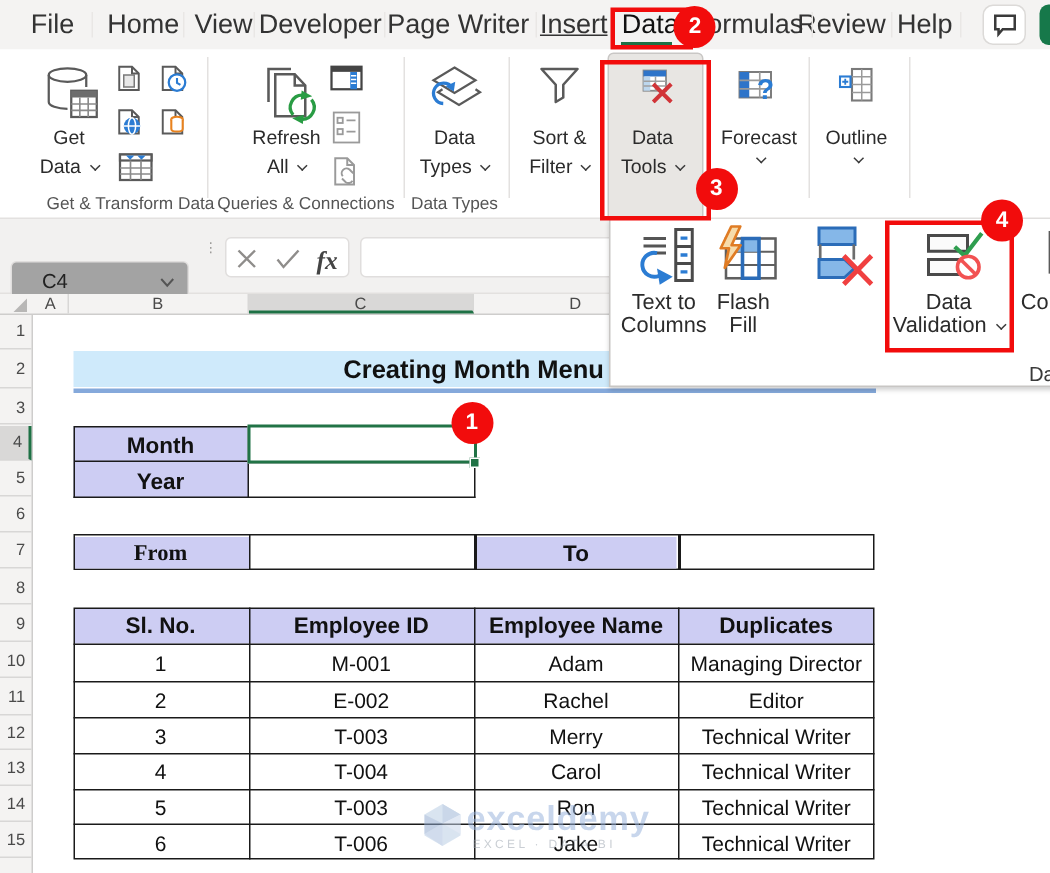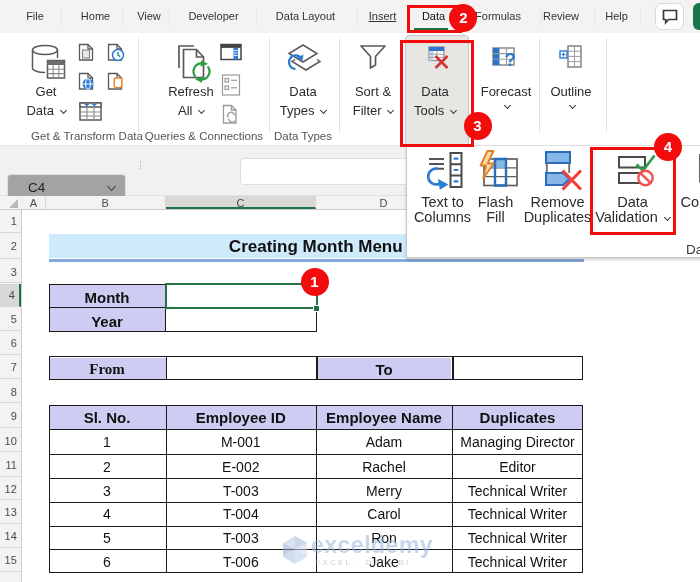--- a/index.html
+++ b/index.html
@@ -10,7 +10,7 @@
 
 
 #menubar { position:absolute; left:0; top:0; width:700px; height:33px; background:#f4f3f2; }
-.mitem { position:absolute; top:0; height:33px; line-height:33px; font-size:11px; color:#333; text-align:center; }
+.mitem { position:absolute; top:0; height:33px; line-height:33px; font-size:18px; color:#333; text-align:center; }
 .msep { position:absolute; top:8px; height:17px; width:1px; background:#e9e7e5; }
 
 

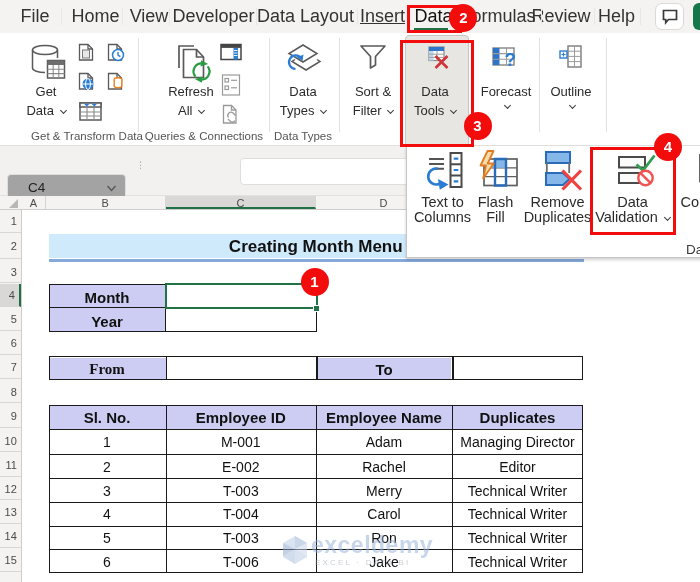--- a/index.html
+++ b/index.html
@@ -54,7 +54,7 @@
     <div class="mitem" style="left:66px;width:59px;">Home</div>
     <div class="mitem" style="left:125px;width:48px;">View</div>
     <div class="mitem" style="left:172px;width:83px;">Developer</div>
-    <div class="mitem" style="left:255px;width:101px;">Data Layout</div>
+    <div class="mitem" style="left:255px;width:101px;">Page Writer</div>
     <div class="mitem" style="left:356px;width:53px;text-decoration:underline;">Insert</div>
     <div class="mitem" style="left:412px;width:43px;color:#111;">Data</div>
     <div class="mitem" style="left:458px;width:80px;">Formulas</div>

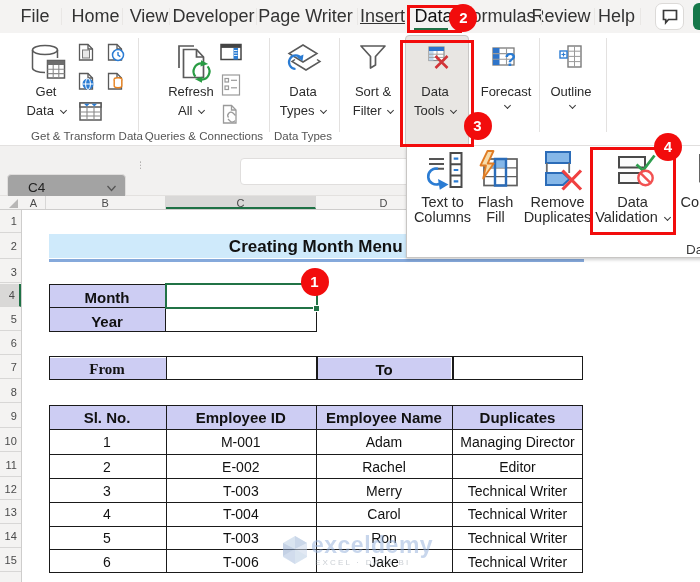--- a/index.html
+++ b/index.html
@@ -202,6 +202,13 @@
           <path d="M1.5 2 l4 4.5 l4 -4.5" fill="none" stroke="#555" stroke-width="1.3"></path>
         </svg></div>
     <div class="dots">⋮</div>
+    <div id="fxbox">
+      <svg width="83" height="27" viewBox="0 0 83 27">
+        <path d="M8 8 l11 11 M19 8 l-11 11" stroke="#8f8d8b" stroke-width="1.6"></path>
+        <path d="M34 14 l4 5 l10 -11" fill="none" stroke="#8f8d8b" stroke-width="1.6"></path>
+        <text x="60" y="20" font-size="17" font-style="italic" font-weight="bold" font-family="Liberation Serif" fill="#444">fx</text>
+      </svg>
+    </div>
     <div id="finput"></div>
   </div>
   <div id="sheet">

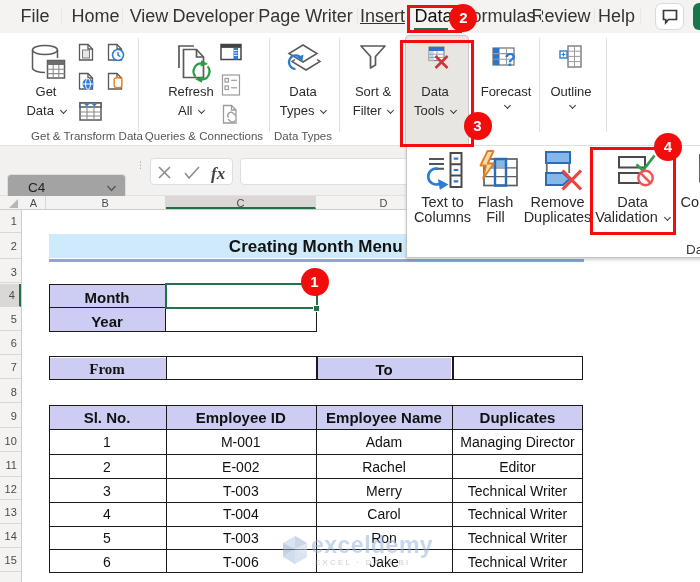--- a/index.html
+++ b/index.html
@@ -341,7 +341,6 @@
       <path d="M5 24 h17 l6.5 6 l-6.5 6 h-17 z" fill="#85b7e8" stroke="#2b6cb8" stroke-width="2"></path>
       <path d="M21.5 21.5 L40 40.5 M40 21.5 L21.5 40.5" stroke="#f04040" stroke-width="3.2"></path>
     </svg>
-    <div class="ddlabel" style="left:103px;top:49px;width:96px;">Remove<br>Duplicates</div>
 
     <svg class="abs" style="left:205px;top:5px;" width="50" height="40" viewBox="0 0 50 40">
       <rect x="7" y="6" width="26" height="10.5" fill="#fbfbfb" stroke="#4a4a4a" stroke-width="2"></rect>

